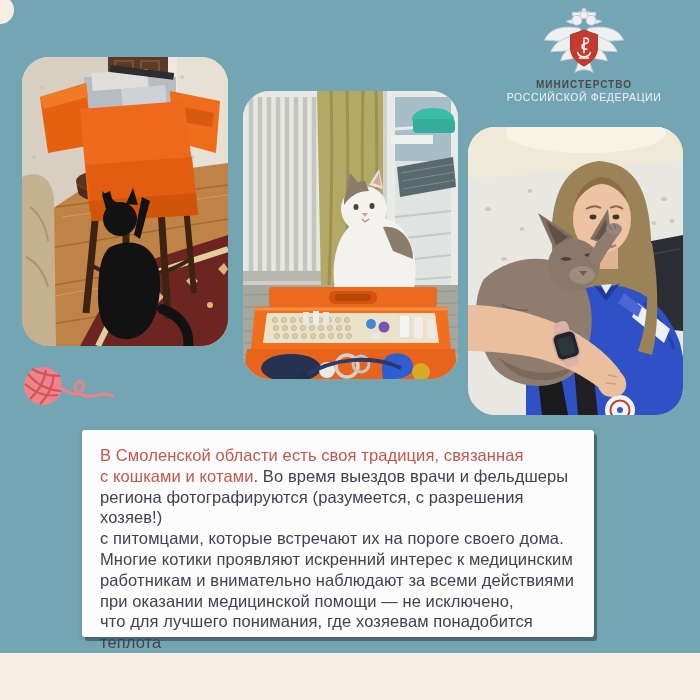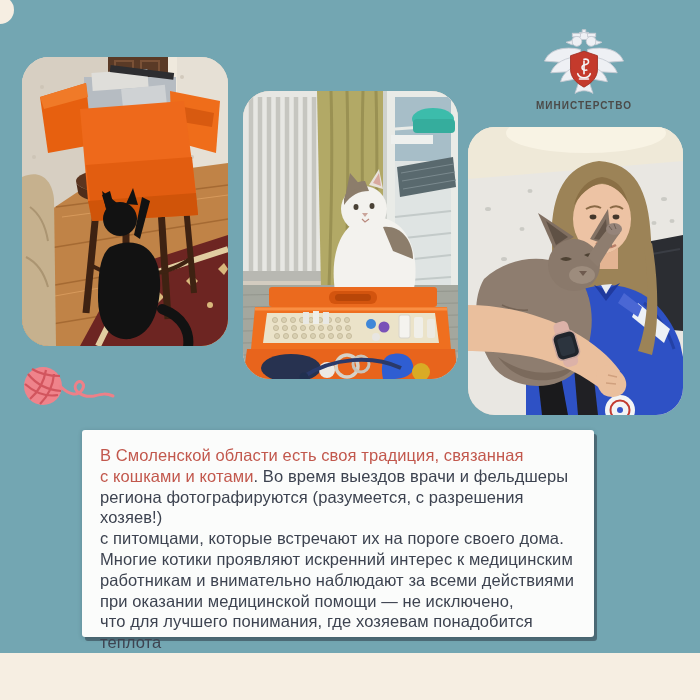--- a/index.html
+++ b/index.html
@@ -18,7 +18,7 @@
   .photo-2{left:243px;top:91px;width:215px;height:288px;}
   .photo-3{left:468px;top:127px;width:215px;height:288px;}
 
-  .ministry{position:absolute;left:498px;top:27px;width:172px;text-align:center;}
+  .ministry{position:absolute;left:498px;top:6px;width:172px;text-align:center;}
   .ministry .emblem{display:block;margin:0 auto 3px auto;}
   .ministry-line{font-weight:bold;font-size:10px;line-height:12px;letter-spacing:1px;color:#4c4b49;}
   .ministry-line.light{font-weight:normal;font-size:10.5px;letter-spacing:0.6px;color:#edf1f2;}

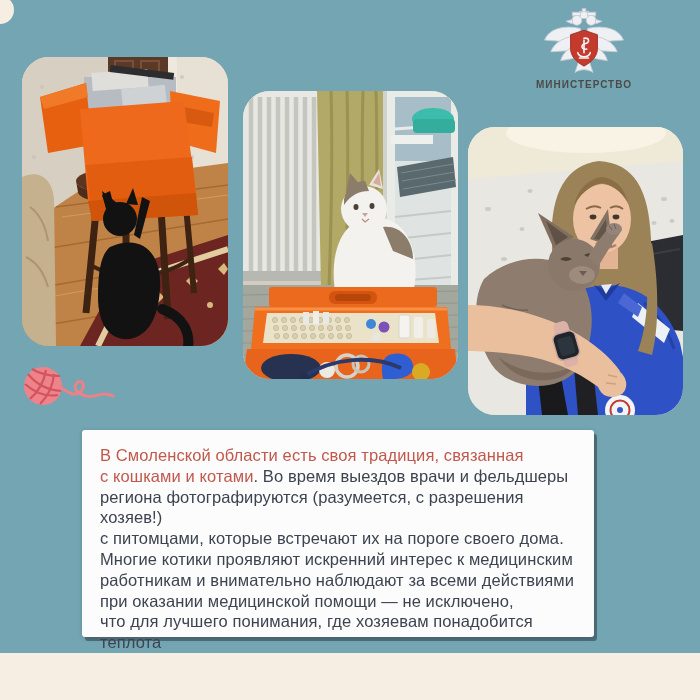--- a/index.html
+++ b/index.html
@@ -336,6 +336,7 @@
       </g>
     </svg>
     <div class="ministry-line">МИНИСТЕРСТВО</div>
+    <div class="ministry-line light">РОССИЙСКОЙ ФЕДЕРАЦИИ</div>
   </div>
 
   <svg class="yarn" viewBox="0 0 100 50" role="img" aria-label="клубок ниток с хвостиком">

